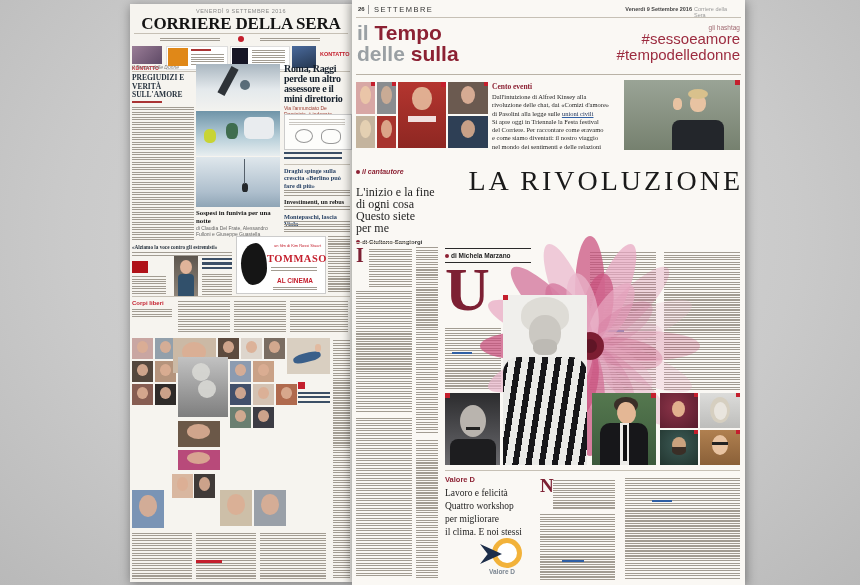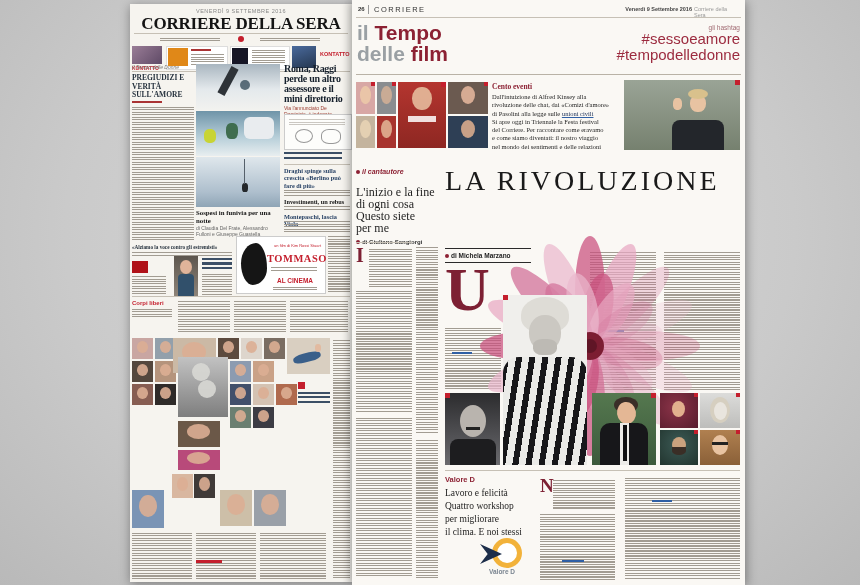--- a/index.html
+++ b/index.html
@@ -218,7 +218,7 @@
 
     <div class="abs sans" style="left:6px;top:6px;font-size:6px;font-weight:bold;color:#333;">26</div>
     <div class="abs" style="left:16px;top:5px;width:1px;height:9px;background:#999;"></div>
-    <div class="abs sans" style="left:22px;top:5px;font-size:7.5px;color:#333;letter-spacing:1.5px;">CORRIERE</div>
+    <div class="abs sans" style="left:22px;top:5px;font-size:7.5px;color:#333;letter-spacing:1.5px;">SETTEMBRE</div>
     <div class="abs sans" style="left:190px;top:6px;width:150px;text-align:right;font-size:5.5px;font-weight:bold;color:#444;">Venerdì 9 Settembre 2016</div>
     <div class="abs sans" style="left:342px;top:6px;width:46px;font-size:5.5px;color:#999;">Corriere della Sera</div>
     <div class="abs rule" style="left:4px;top:17px;width:385px;"></div>

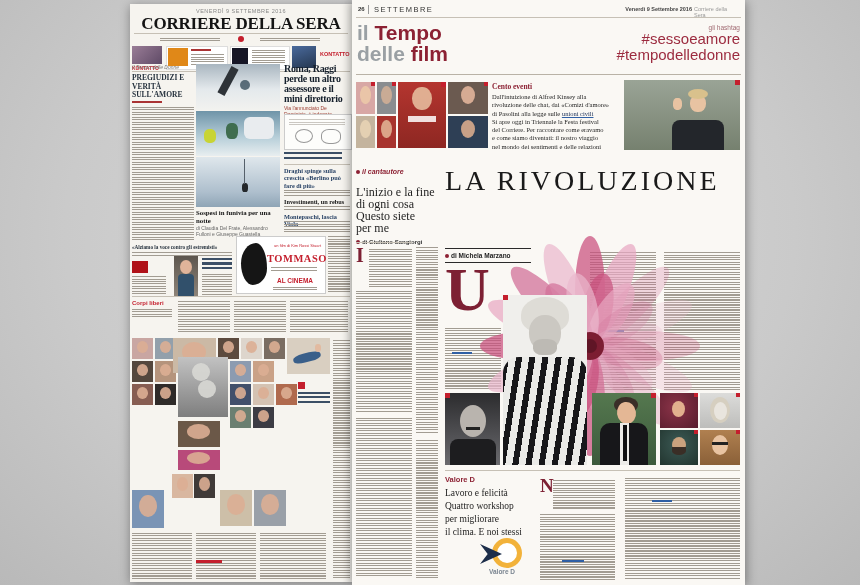--- a/index.html
+++ b/index.html
@@ -227,7 +227,7 @@
       <span style="color:#9aa0a4;">il</span>
       <span style="color:#8c2133;">Tempo</span><br>
       <span style="color:#9aa0a4;margin-top:44px;">delle</span>
-      <span style="color:#8c2133;">film</span>
+      <span style="color:#8c2133;">sulla</span>
     </div>
     <div class="abs sans" style="left:188px;top:24px;width:200px;text-align:right;">
       <div style="font-size:6.5px;color:#a06a72;">gli hashtag</div>

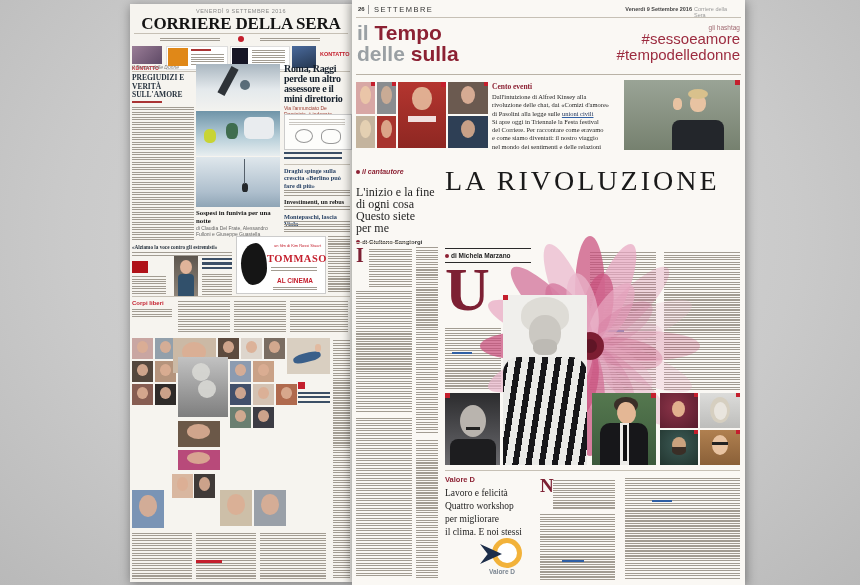--- a/index.html
+++ b/index.html
@@ -284,7 +284,7 @@
       <span class="tag" style="right:0;top:0;"></span>
     </div>
 
-    <div class="abs serif" style="left:93px;top:162px;width:298px;color:#1a1a1a;">
+    <div class="abs serif" style="left:93px;top:162px;width:298px;color:#1a1a1a;text-align:right;">
       <div style="font-size:28px;line-height:37px;letter-spacing:3px;">LA RIVOLUZIONE</div>
     </div>
 

